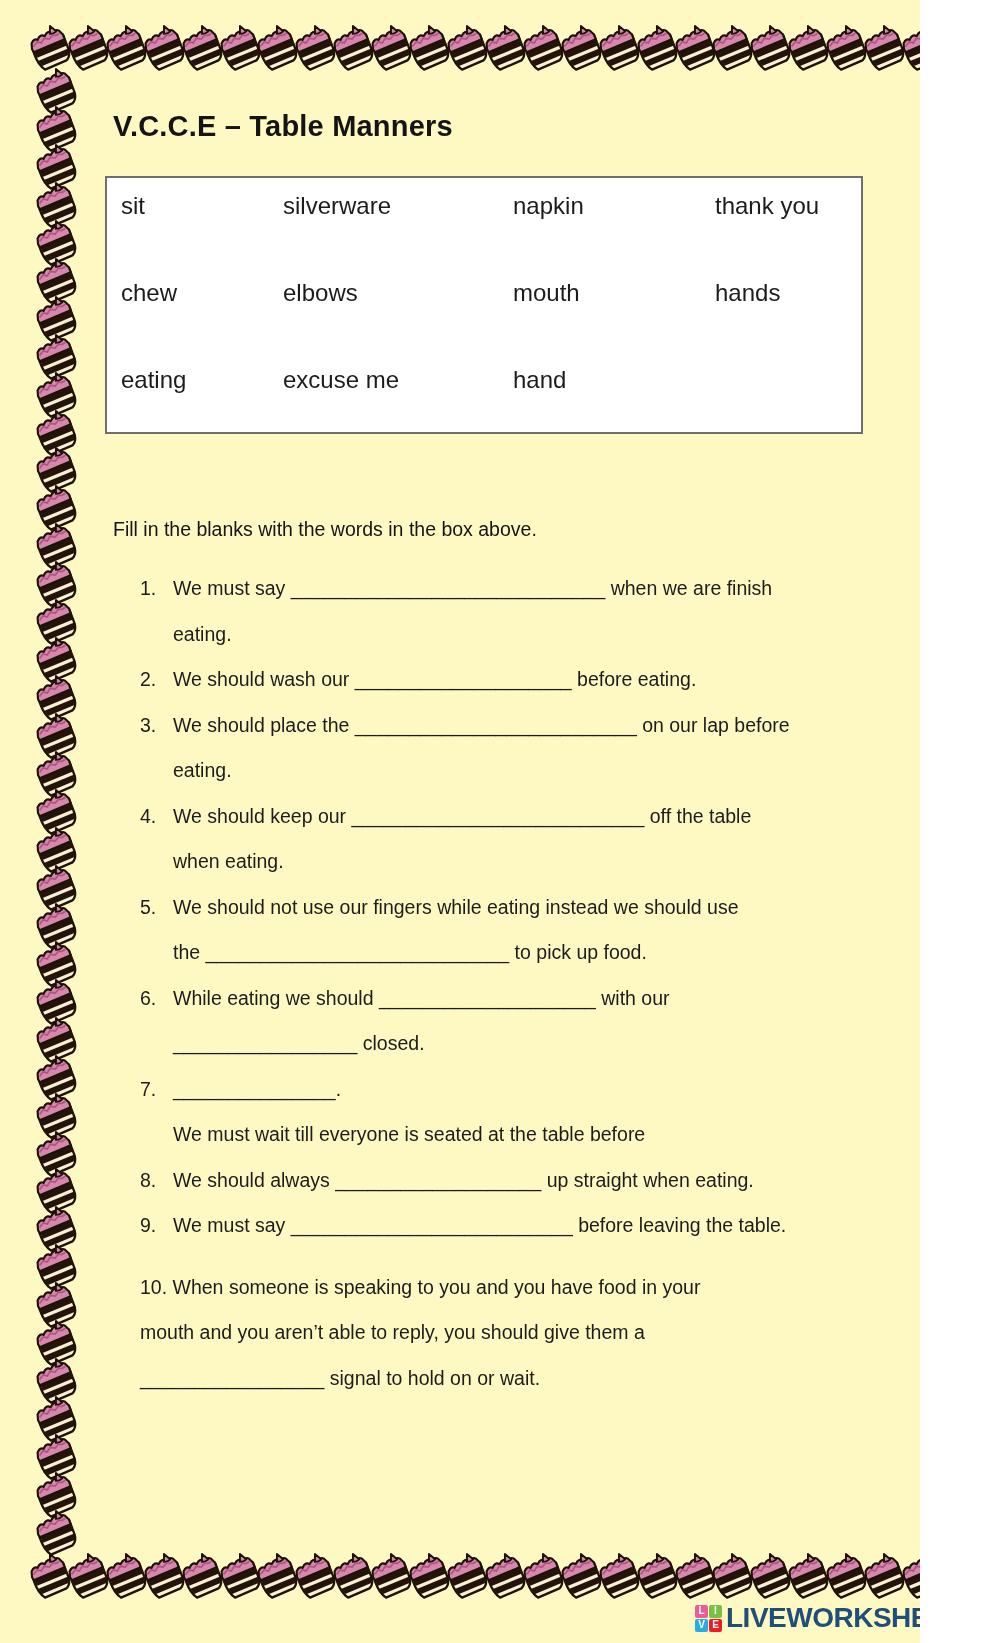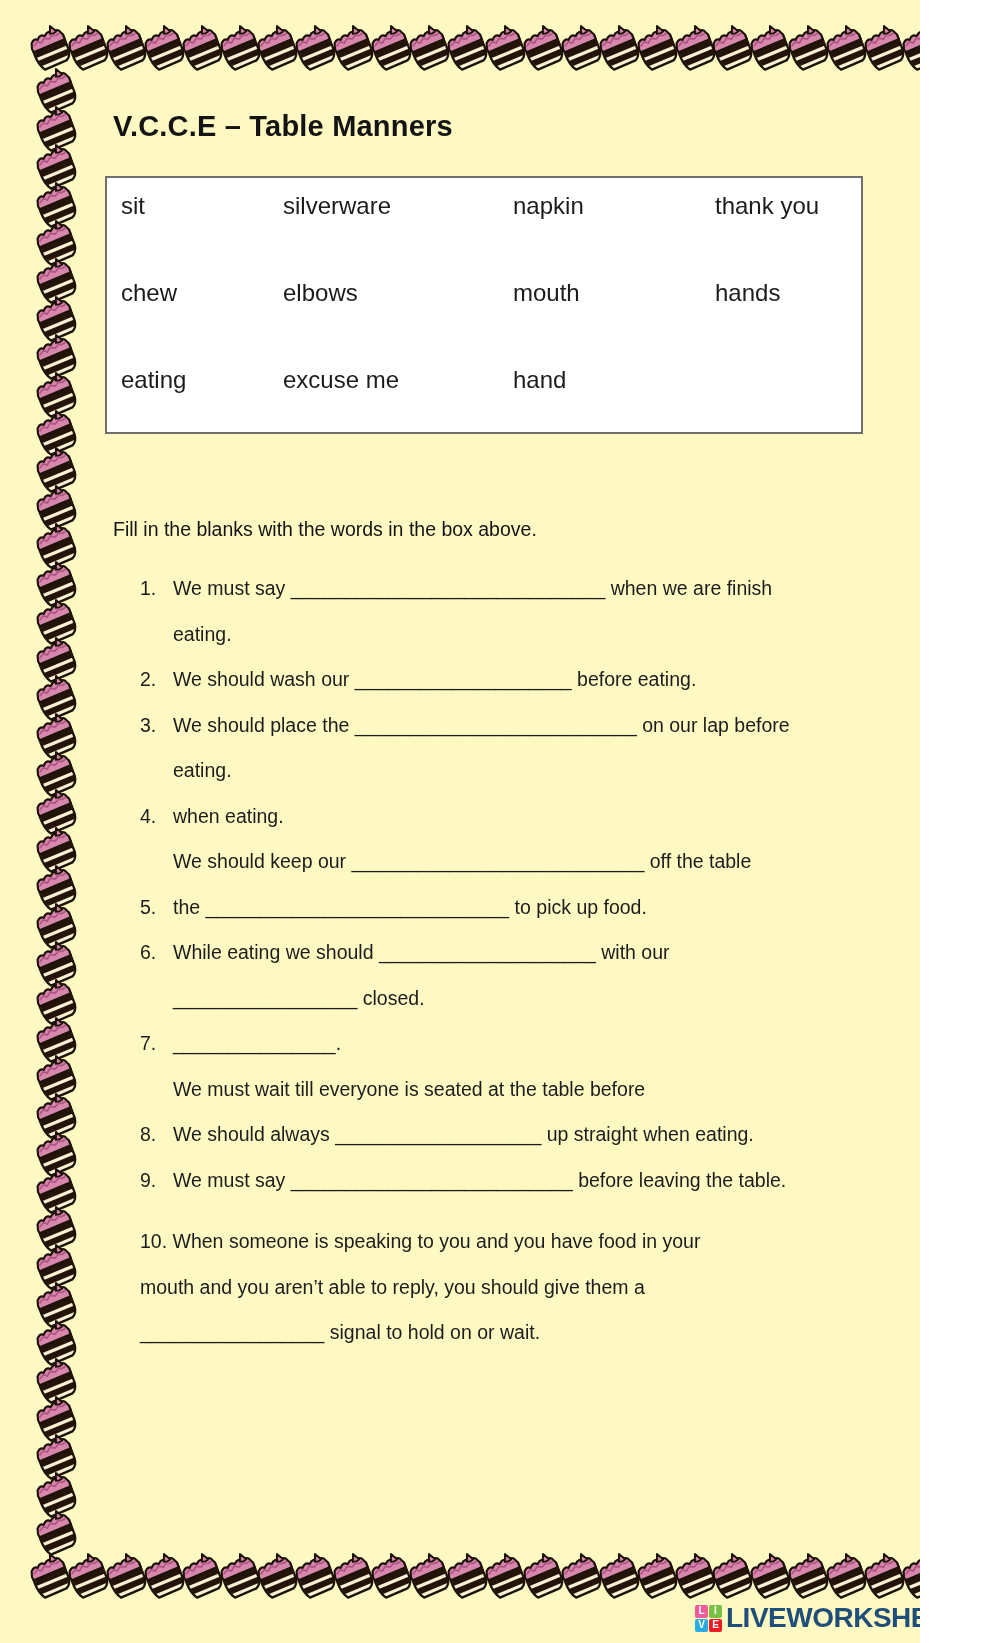--- a/index.html
+++ b/index.html
@@ -467,8 +467,8 @@
       </div>
       <div class="q q-indent">
         <span class="qnum">4.</span>
+        <div class="qline">We should keep our ___________________________ off the table</div>
         <div class="qline">when eating.</div>
-        <div class="qline">We should keep our ___________________________ off the table</div>
       </div>
       <div class="q q-indent">
         <span class="qnum">5.</span>

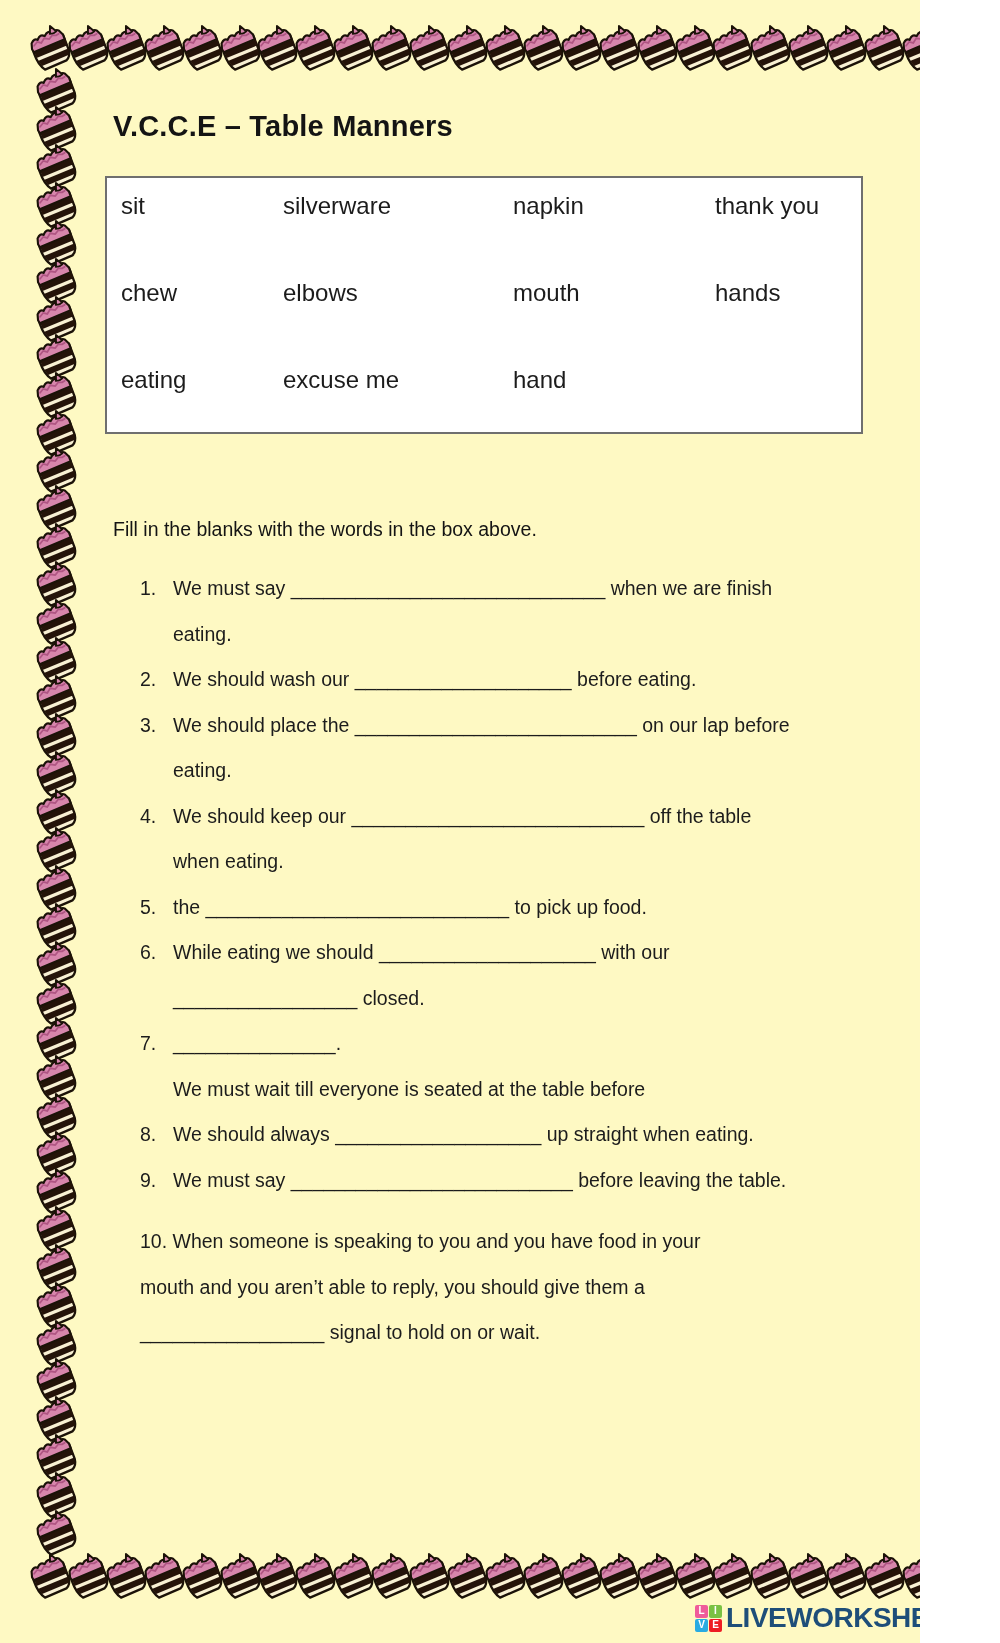--- a/index.html
+++ b/index.html
@@ -472,6 +472,7 @@
       </div>
       <div class="q q-indent">
         <span class="qnum">5.</span>
+        <div class="qline">We should not use our fingers while eating instead we should use</div>
         <div class="qline">the ____________________________ to pick up food.</div>
       </div>
       <div class="q q-indent">

